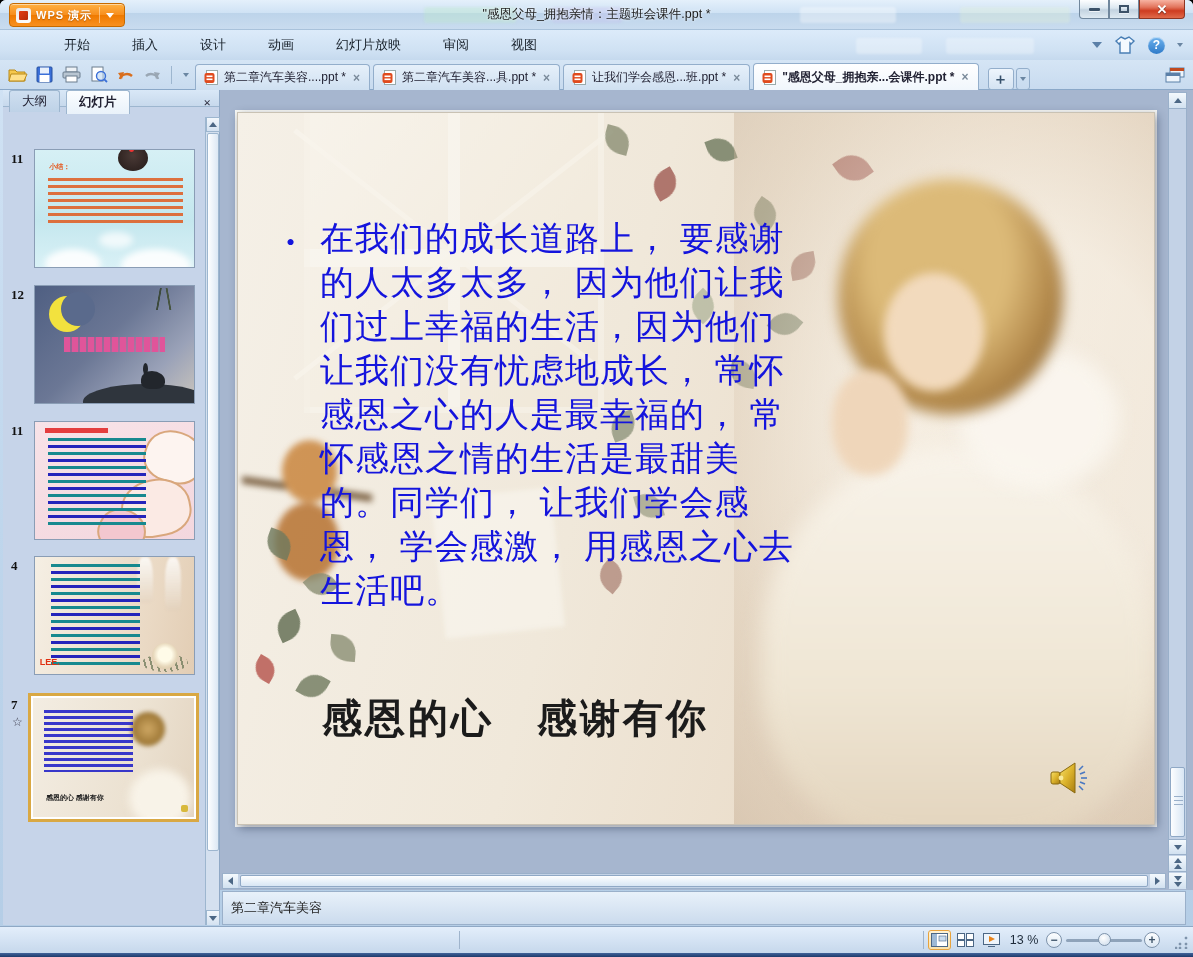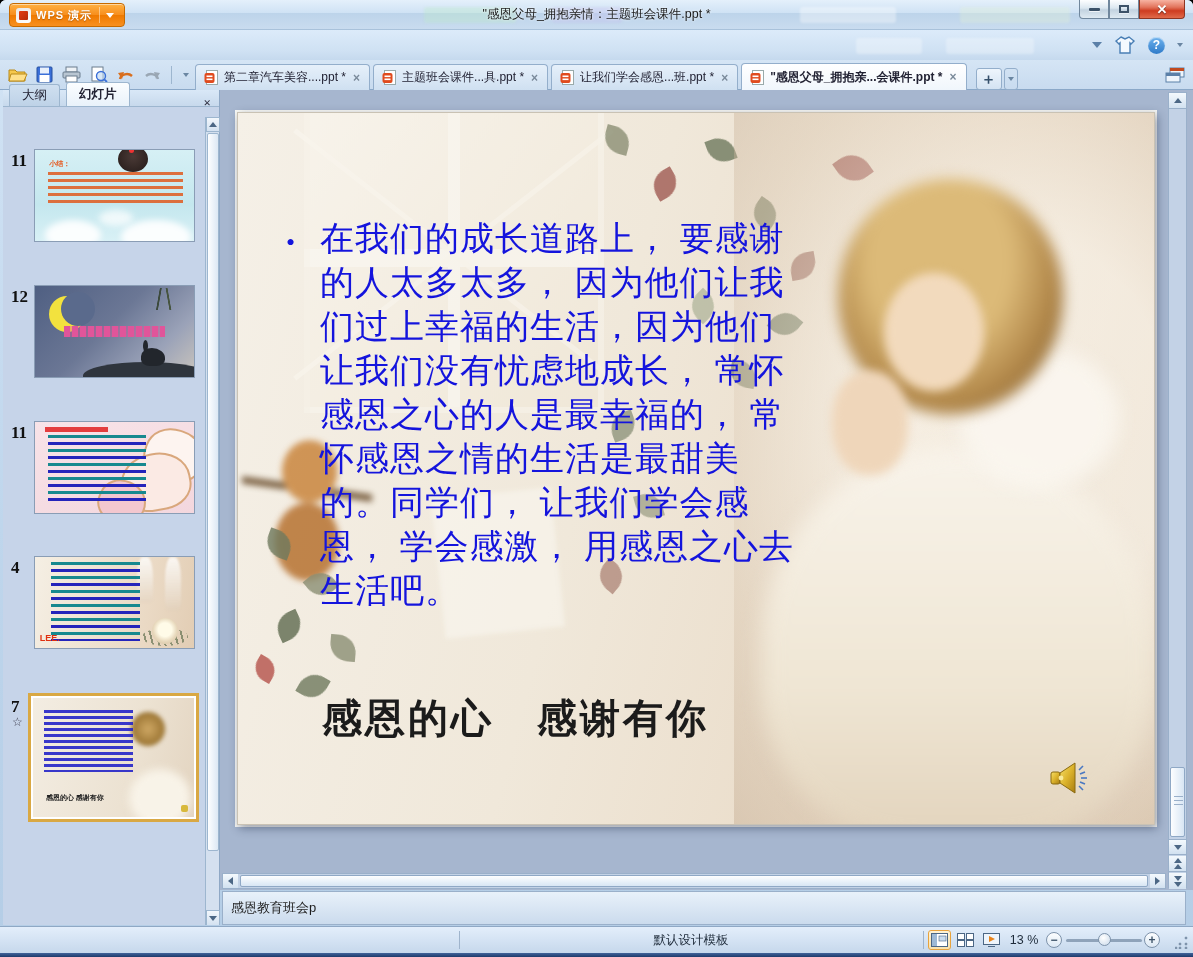--- a/index.html
+++ b/index.html
@@ -249,6 +249,15 @@
   <div class="menubar">
     <div class="ghost" style="left:856px;top:8px;width:66px;height:16px;background:rgba(255,255,255,.3);"></div>
     <div class="ghost" style="left:946px;top:8px;width:88px;height:16px;background:rgba(255,255,255,.28);"></div>
+    <div class="menu-items">
+      <span class="menu-item">开始</span>
+      <span class="menu-item">插入</span>
+      <span class="menu-item">设计</span>
+      <span class="menu-item">动画</span>
+      <span class="menu-item">幻灯片放映</span>
+      <span class="menu-item">审阅</span>
+      <span class="menu-item">视图</span>
+    </div>
     <div class="menu-right">
       <span class="chev"></span>
       <svg width="22" height="20" viewBox="0 0 22 20">

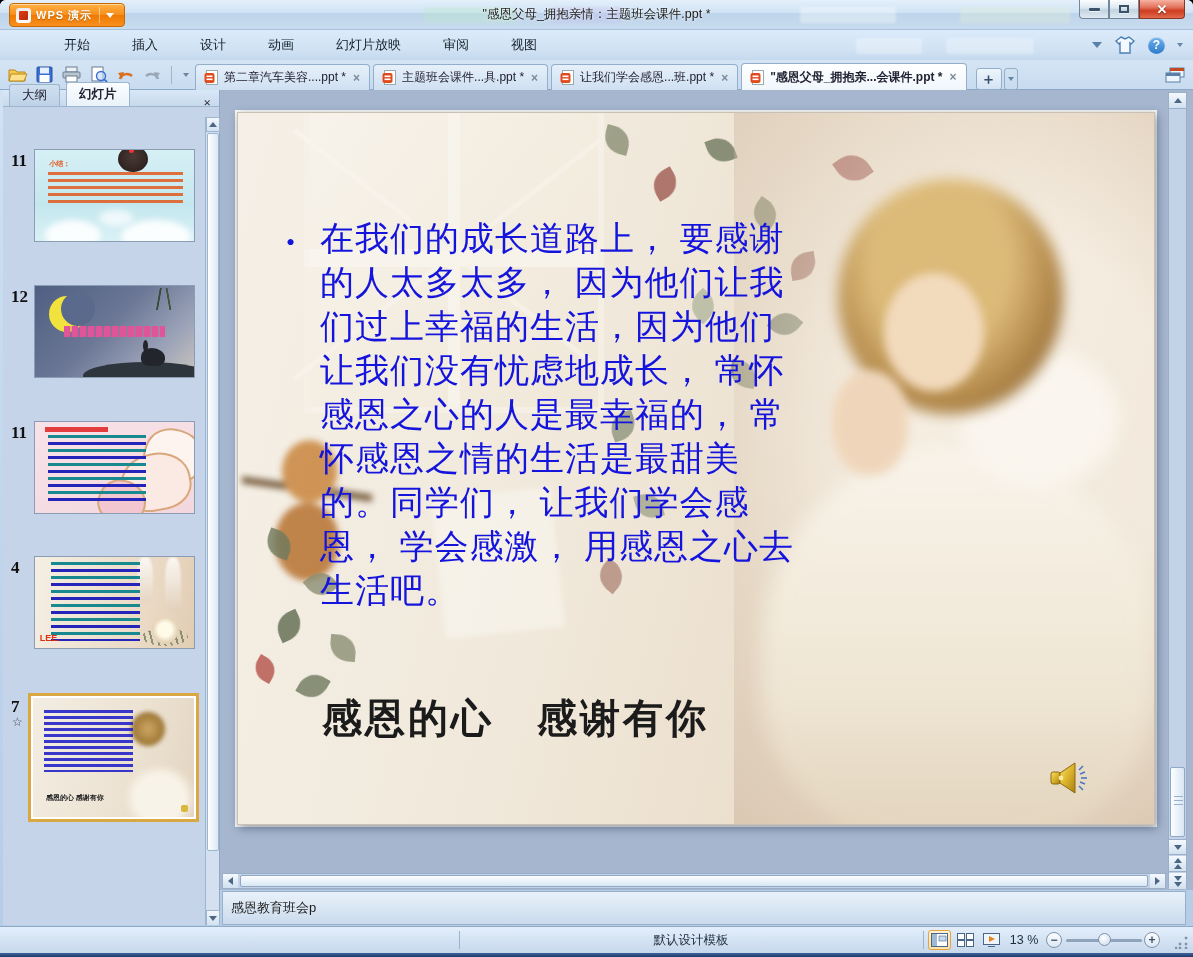--- a/index.html
+++ b/index.html
@@ -333,7 +333,7 @@
             <rect x="2.5" y="5.5" width="6" height="1.6" fill="#fff"></rect>
             <rect x="2.5" y="8.5" width="6" height="1.6" fill="#fff"></rect>
           </svg>
-        <span>主题班会课件...具.ppt *</span>
+        <span>第二章汽车美容...具.ppt *</span>
         <span class="x">×</span>
       </div>
       <div class="dtab">

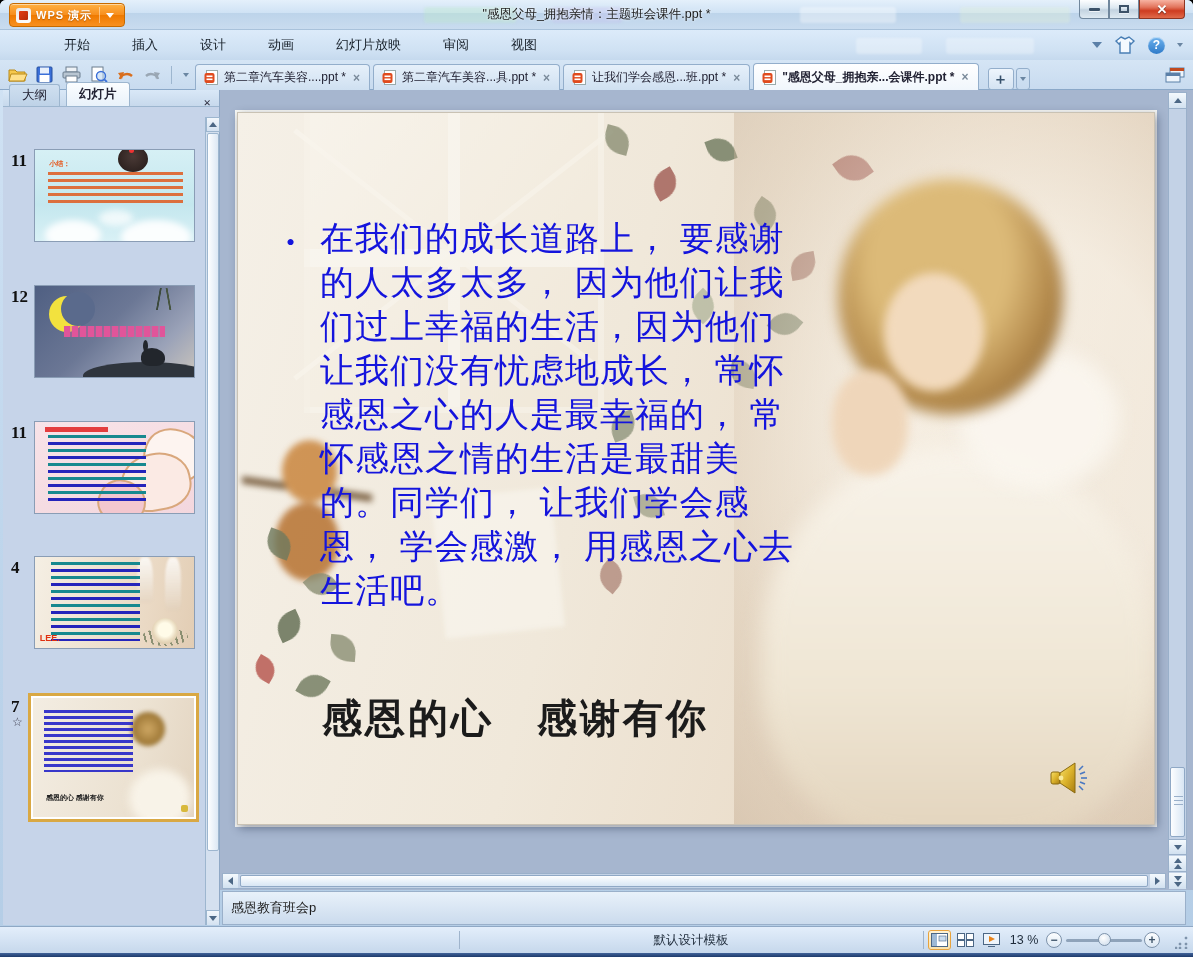--- a/index.html
+++ b/index.html
@@ -68,7 +68,7 @@
   .left-panel{position:absolute;left:3px;top:90px;width:217px;height:835px;
     background:#c6d4e9;border-right:1px solid #8fa8c5;}
   .panel-tabs{position:absolute;left:0;top:0;width:100%;height:17px;
-    background:linear-gradient(180deg,#d9e8f7,#c7d9ec);border-bottom:1px solid #9db6cf;display:flex;align-items:flex-end;font-family:Liberation Serif, serif;}
+    background:linear-gradient(180deg,#d9e8f7,#c7d9ec);border-bottom:1px solid #9db6cf;display:flex;align-items:flex-start;font-family:Liberation Serif, serif;}
   .ptab{height:22px;padding:0 12px;display:flex;align-items:center;font-size:12.5px;color:#223;cursor:pointer;margin-left:6px;
     border:1px solid #9db6cf;border-bottom:none;border-radius:3px 3px 0 0;background:linear-gradient(180deg,#cfdff0,#bed2e7);}
   .ptab.active{background:linear-gradient(180deg,#fbfdff,#e9f2fa);font-weight:bold;height:24px;}

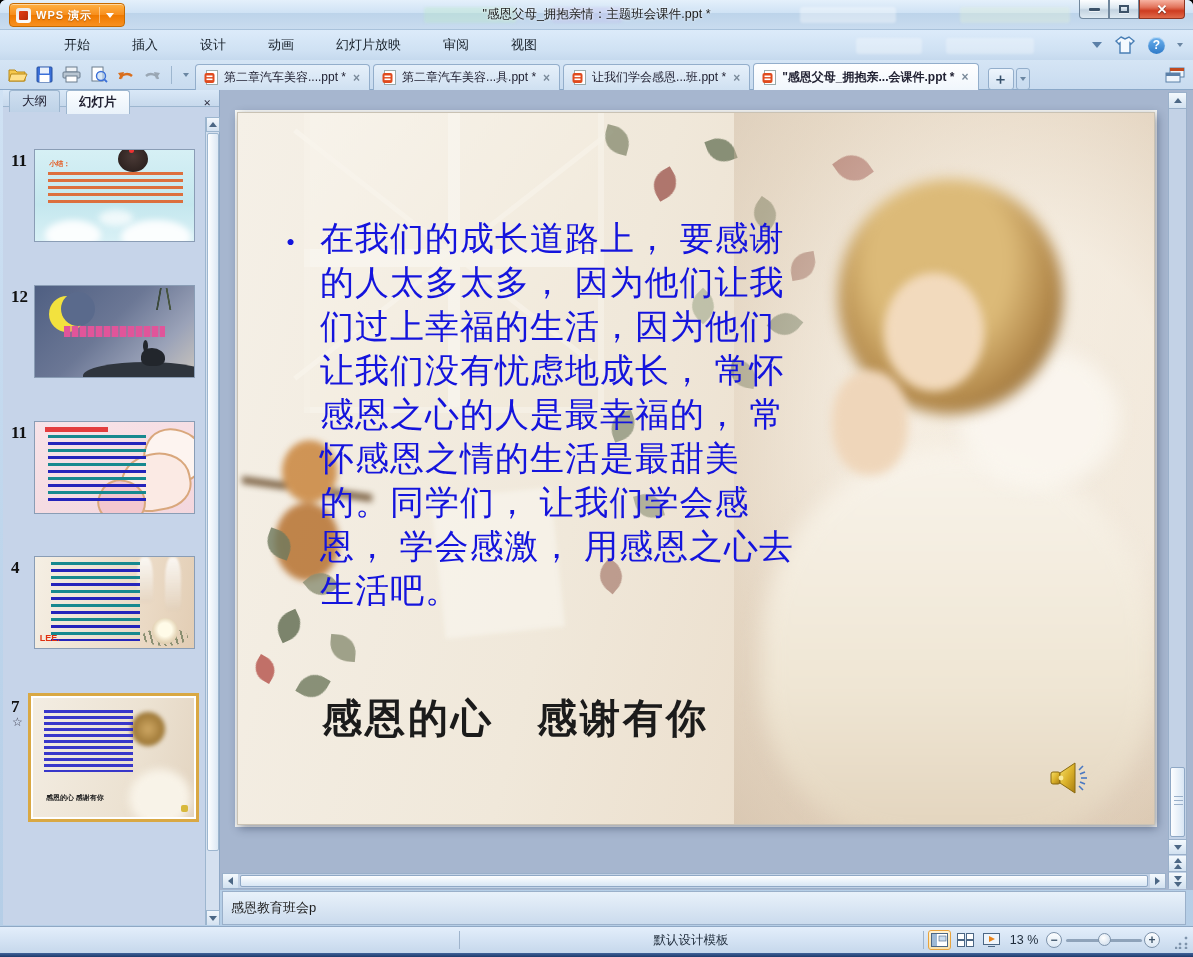--- a/index.html
+++ b/index.html
@@ -75,7 +75,7 @@
   .panel-x{position:absolute;right:8px;top:5px;font-size:13px;font-weight:bold;color:#334;cursor:pointer;}
   .thumb-strip{position:absolute;left:0;top:27px;width:203px;bottom:0;overflow:hidden;}
   .slide-num{position:absolute;left:8px;width:20px;font-family:"Liberation Serif",serif;font-weight:bold;
-    font-size:17px;color:#111;}
+    font-size:13px;color:#111;}
   .anim-star{position:absolute;left:9px;font-size:12px;color:#445;}
   .thumb{position:absolute;left:31px;width:161px;height:93px;border:1px solid #8a9db5;background:#fff;cursor:pointer;overflow:hidden;}
   .thumb.sel{left:25px;width:171px;height:129px;border:3px solid #d9a843;padding:2px;background:#fff;}

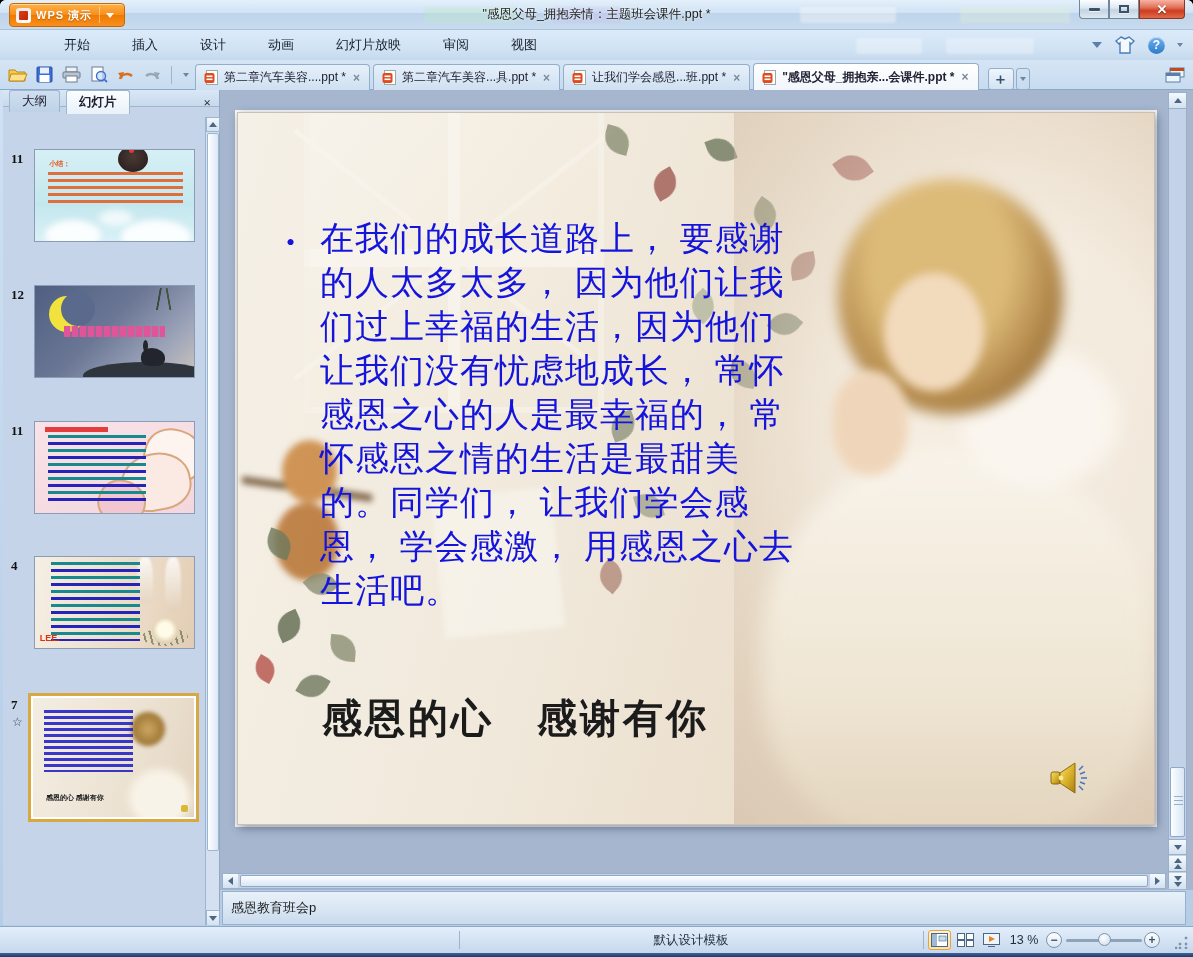--- a/index.html
+++ b/index.html
@@ -77,7 +77,7 @@
   .slide-num{position:absolute;left:8px;width:20px;font-family:"Liberation Serif",serif;font-weight:bold;
     font-size:13px;color:#111;}
   .anim-star{position:absolute;left:9px;font-size:12px;color:#445;}
-  .thumb{position:absolute;left:31px;width:161px;height:93px;border:1px solid #8a9db5;background:#fff;cursor:pointer;overflow:hidden;}
+  .thumb{position:absolute;left:31px;width:161px;height:119px;border:1px solid #8a9db5;background:#fff;cursor:pointer;overflow:hidden;}
   .thumb.sel{left:25px;width:171px;height:129px;border:3px solid #d9a843;padding:2px;background:#fff;}
   .thumb.sel .art{position:relative;width:100%;height:100%;}
   .art{position:relative;width:100%;height:100%;overflow:hidden;}

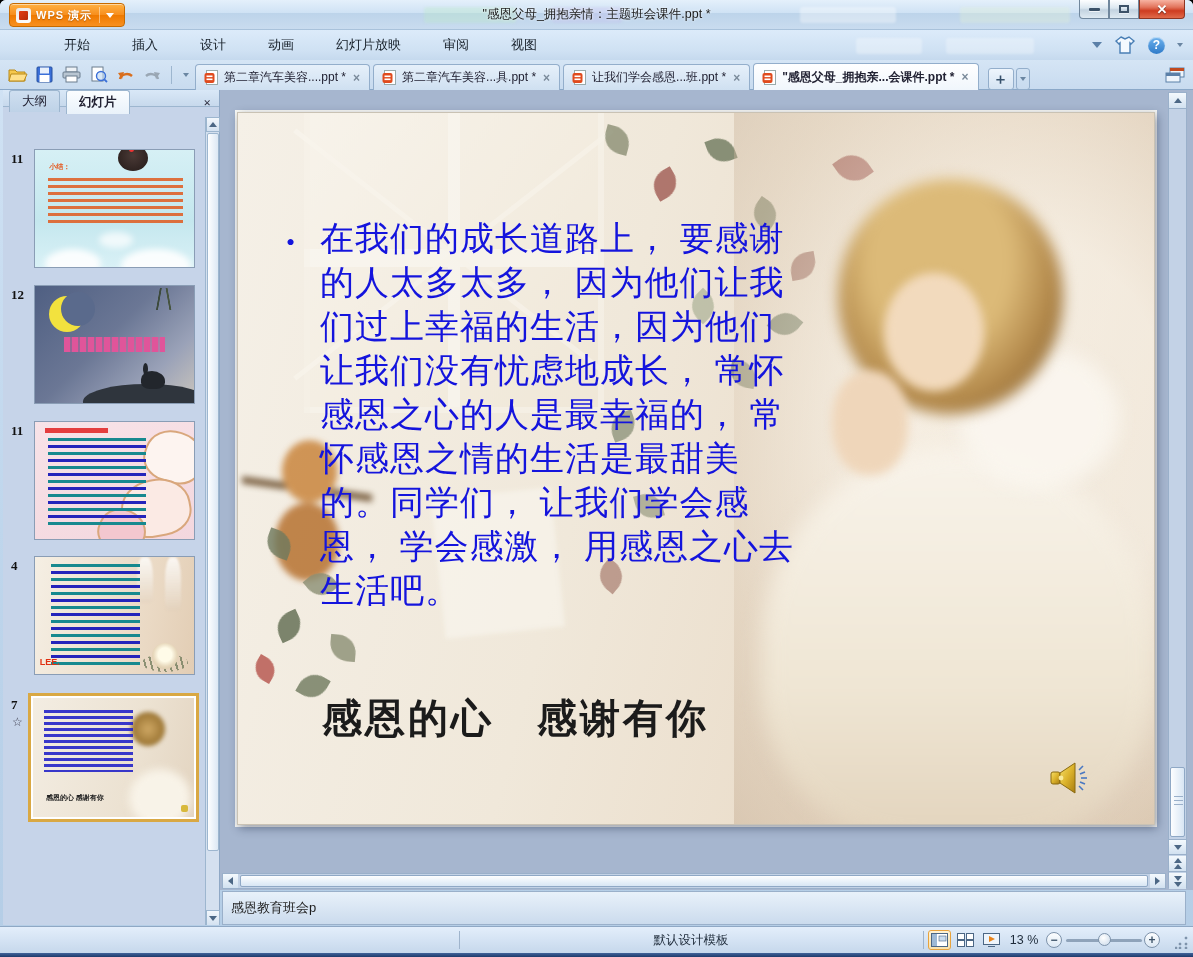--- a/index.html
+++ b/index.html
@@ -546,7 +546,7 @@
   </div>
 
   <div class="notes">
-    <span class="ph">感恩教育班会p</span>
+    <span class="ph">第二章汽车美容</span>
   </div>
 
   <div class="statusbar">

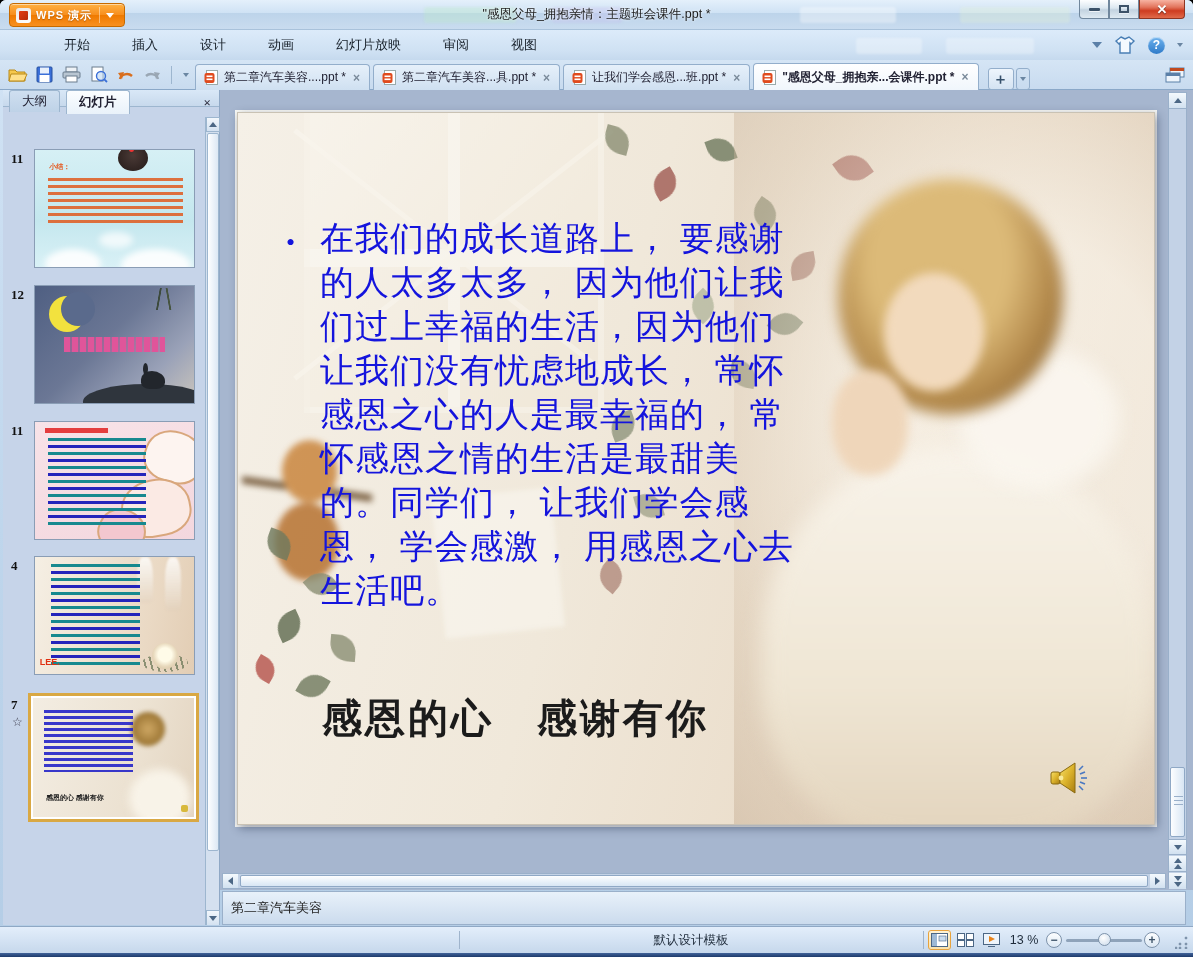--- a/index.html
+++ b/index.html
@@ -551,7 +551,6 @@
 
   <div class="statusbar">
     <div class="seg-div" style="left:459px;"></div>
-    <div class="seg2">默认设计模板</div>
     <div class="seg-div" style="left:923px;"></div>
 
     <div class="view-btns">

